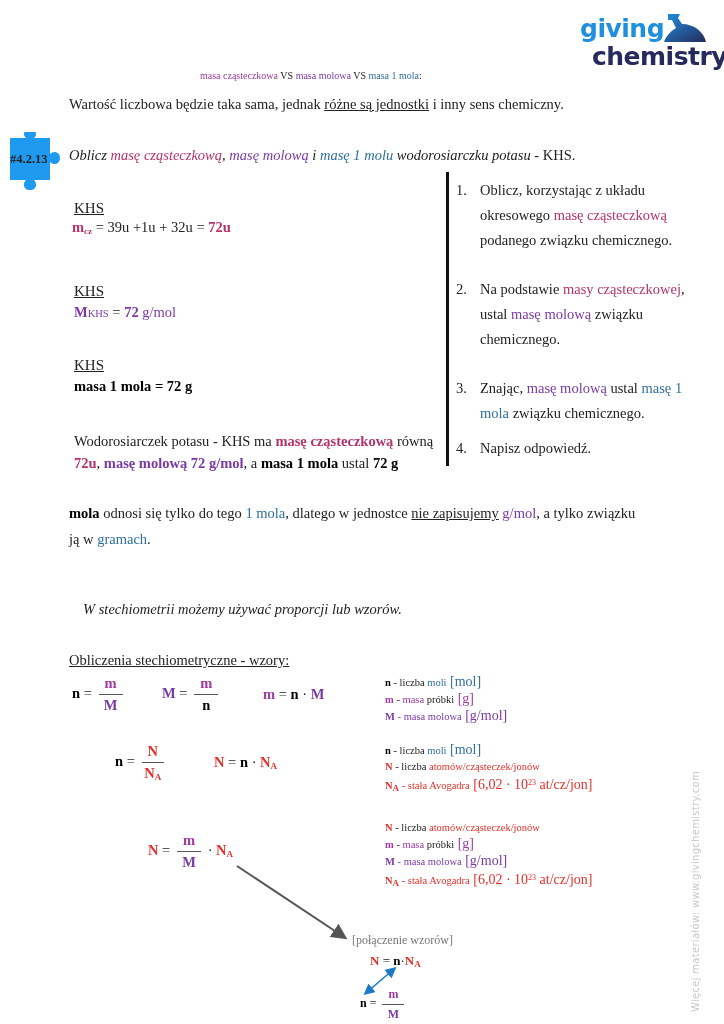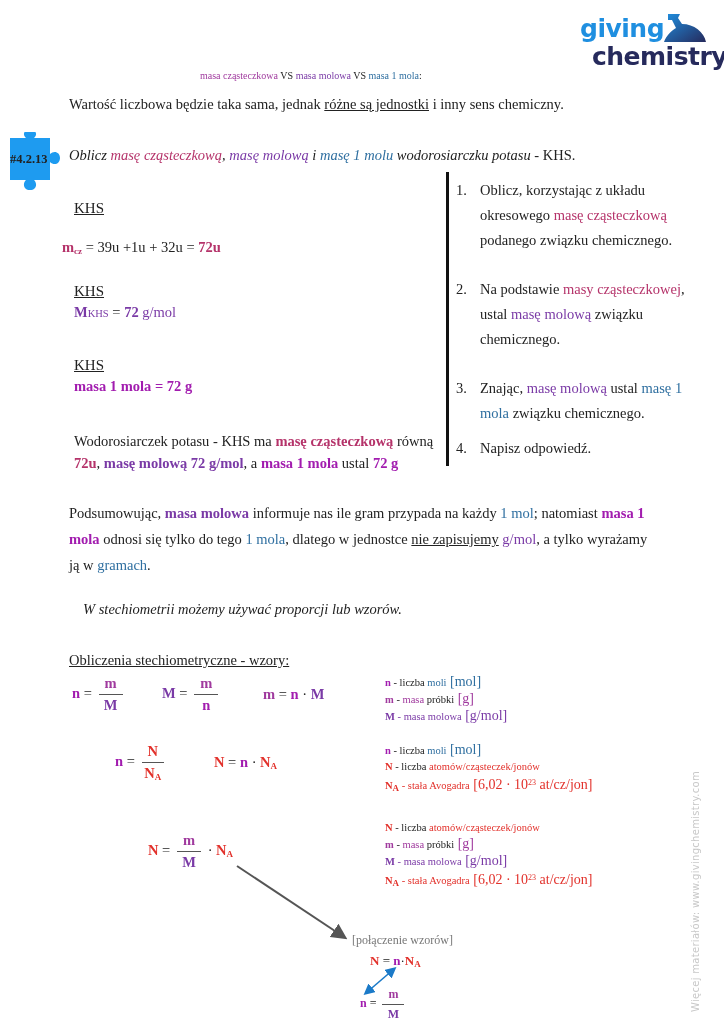--- a/index.html
+++ b/index.html
@@ -78,7 +78,7 @@
 </div>
 
 <div class="abs u" style="left:74px; top:200px; font-size:15px;">KHS</div>
-<div class="abs" style="left:62px; top:219px;margin-top:20px;">
+<div class="abs" style="left:72px; top:219px;">
   <span class="b c-pink">m</span><span class="b c-pink sub">cz</span><span> = 39u +1u + 32u = </span><span class="b c-pink">72u</span>
 </div>
 

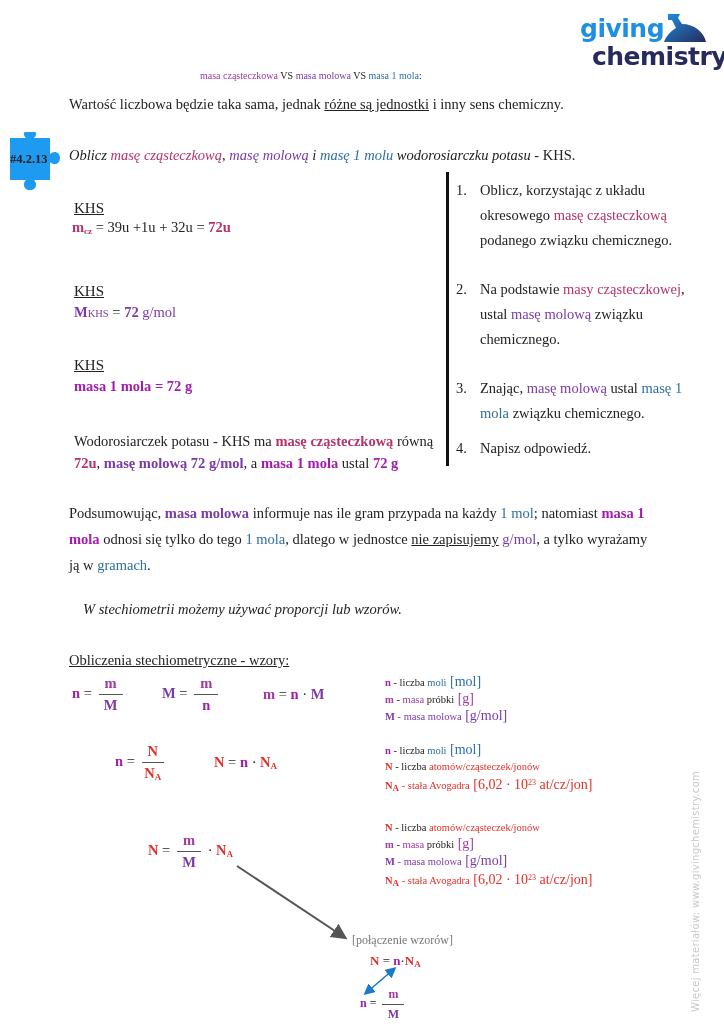--- a/index.html
+++ b/index.html
@@ -9,7 +9,7 @@
   .c-pink { color:#b5336a; }
   .c-purple { color:#7a3aa6; }
   .c-blue { color:#2f6fa0; }
-  .c-dblue { color:#a21caf; }
+  .c-dblue { color:#000000; }
   .c-red { color:#e2312b; }
   .c-mag { color:#a03a9e; }
   .b { font-weight:bold; }

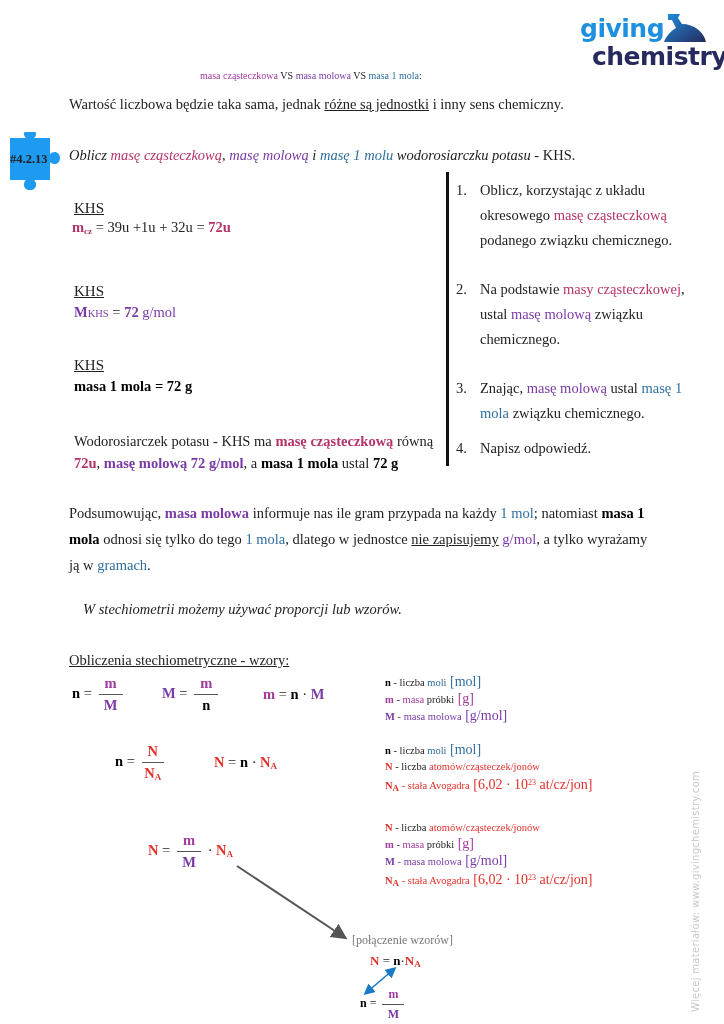--- a/index.html
+++ b/index.html
@@ -121,7 +121,6 @@
 </div>
 
 <div class="abs" style="left:69px; top:500px; line-height:26px;">
-  <div><span>Podsumowując, </span><span class="b c-purple">masa molowa</span><span> informuje nas ile gram przypada na każdy </span><span class="c-blue">1 mol</span><span>; natomiast </span><span class="b c-dblue">masa 1</span></div>
   <div><span class="b c-dblue">mola</span><span> odnosi się tylko do tego </span><span class="c-blue">1 mola</span><span>, dlatego w jednostce </span><span class="u">nie zapisujemy</span><span> </span><span class="c-purple">g/mol</span><span>, a tylko wyrażamy</span></div>
   <div><span>ją w </span><span class="c-blue">gramach</span><span>.</span></div>
 </div>

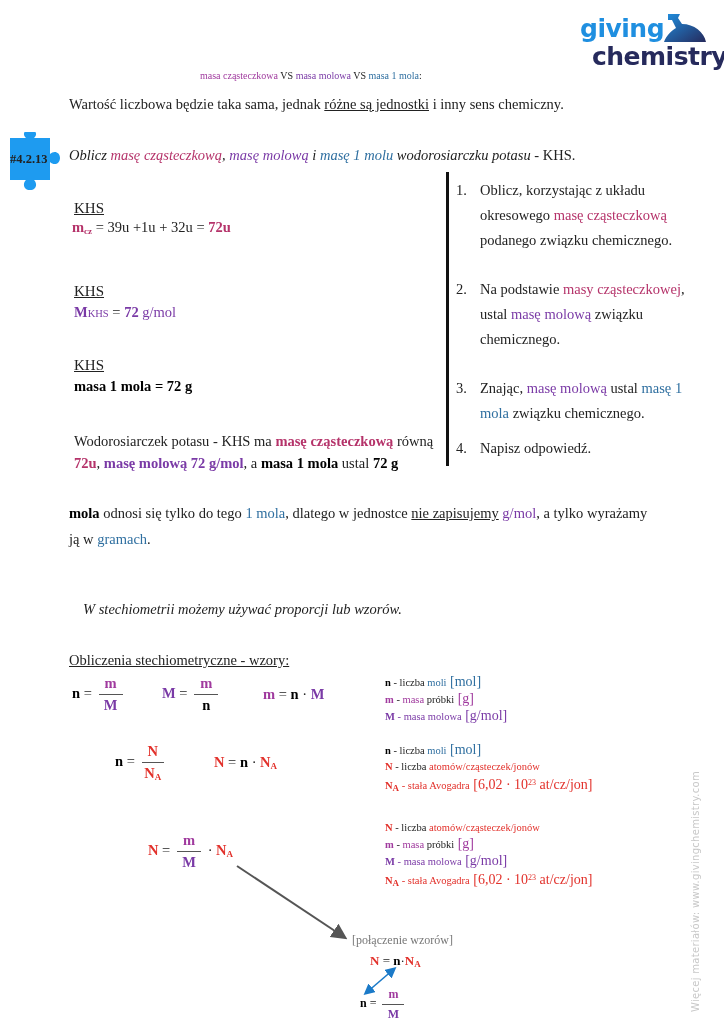--- a/index.html
+++ b/index.html
@@ -121,7 +121,7 @@
 </div>
 
 <div class="abs" style="left:69px; top:500px; line-height:26px;">
-  <div><span class="b c-dblue">mola</span><span> odnosi się tylko do tego </span><span class="c-blue">1 mola</span><span>, dlatego w jednostce </span><span class="u">nie zapisujemy</span><span> </span><span class="c-purple">g/mol</span><span>, a tylko wyrażamy</span></div>
+  <div><span class="b c-dblue">mola</span><span> odnosi się tylko do tego </span><span class="c-blue">1 mola</span><span>, dlatego w jednostce </span><span class="u">nie zapisujemy</span><span> </span><span class="c-purple">g/mol</span><span>, a tylko związku</span></div>
   <div><span>ją w </span><span class="c-blue">gramach</span><span>.</span></div>
 </div>
 

